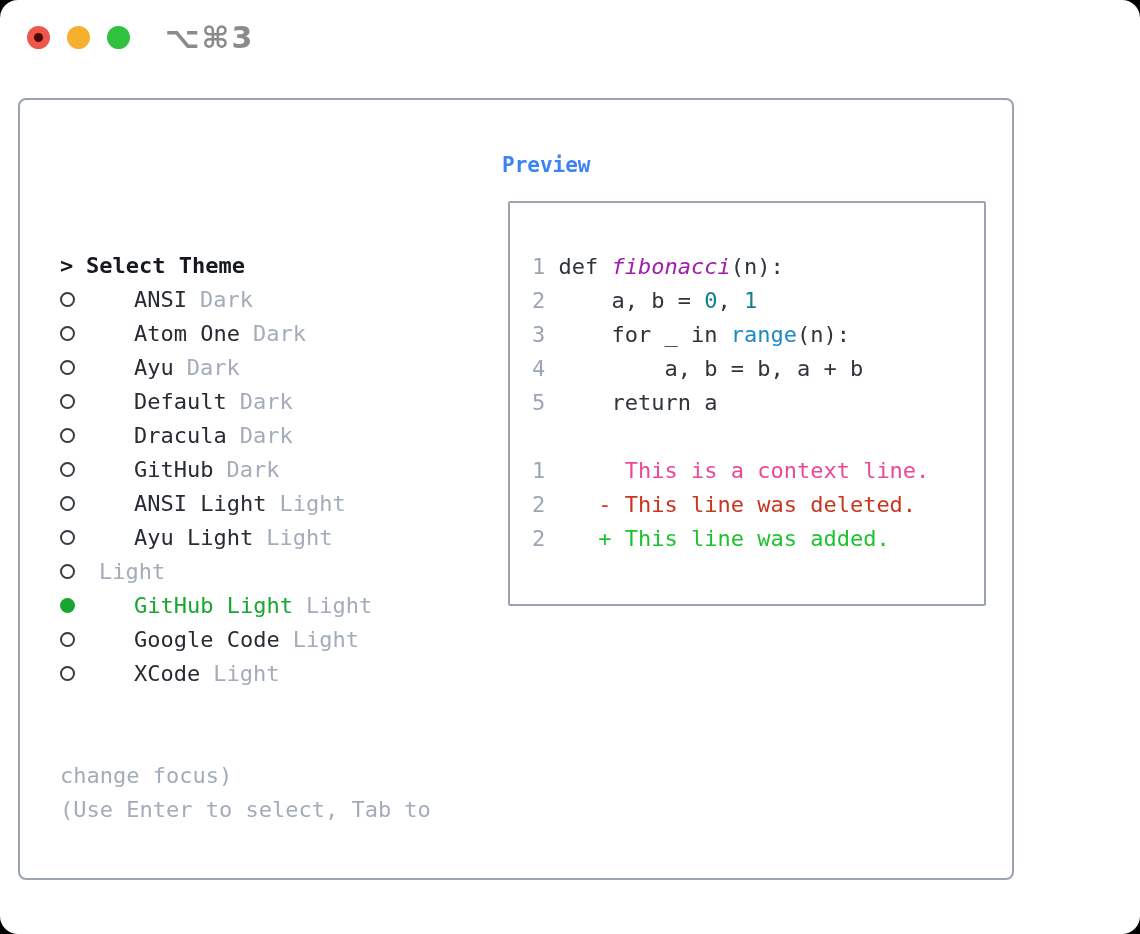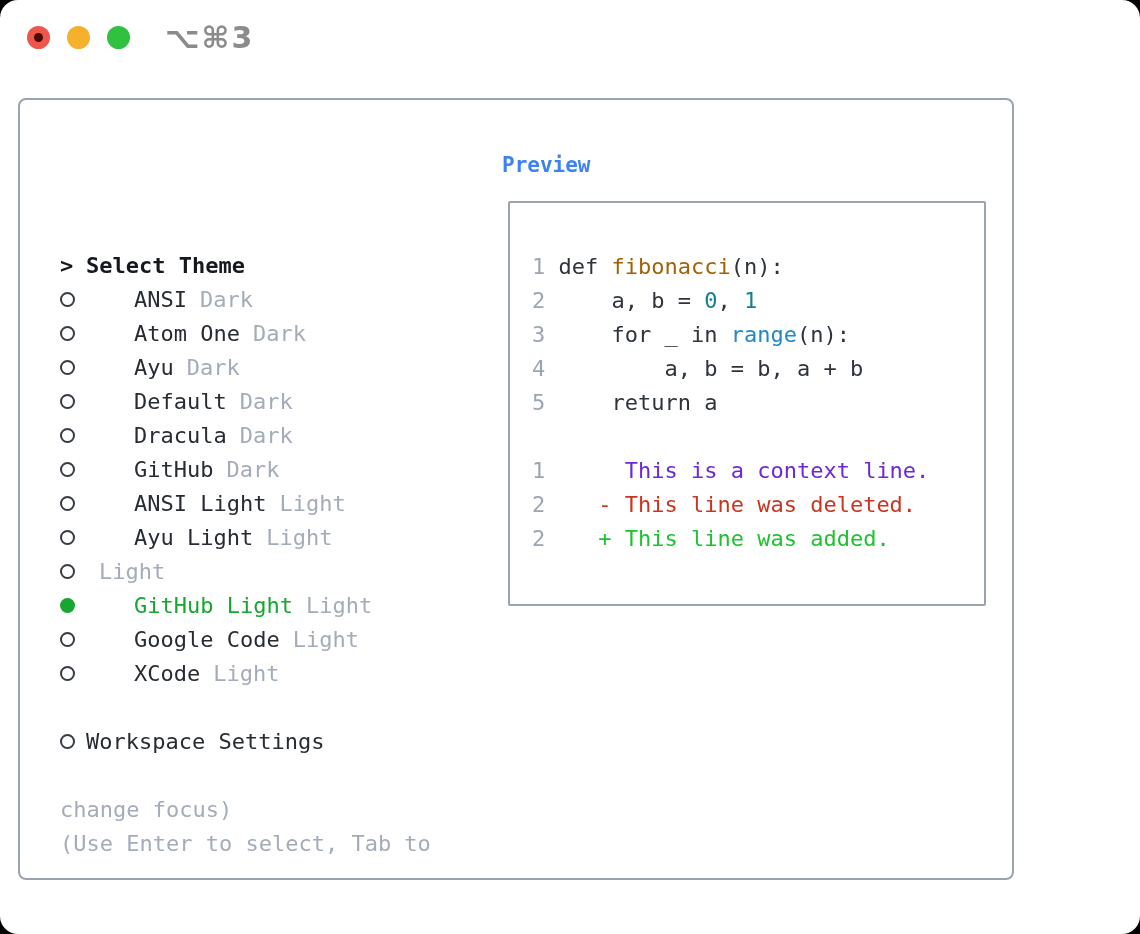--- a/index.html
+++ b/index.html
@@ -61,7 +61,7 @@
   .code-line{height:34px;line-height:34px;font-size:22px;white-space:pre;}
   .seg-ln{color:#9ba5b3;}
   .seg-code{color:#2e343c;}
-  .seg-fn{color:#a16207;}
+  .seg-fn{color:#a21caf;font-style:italic;}
   .seg-num{color:#13818d;}
   .seg-builtin{color:#1f88c9;}
   .seg-ctx{color:#6d28d9;}

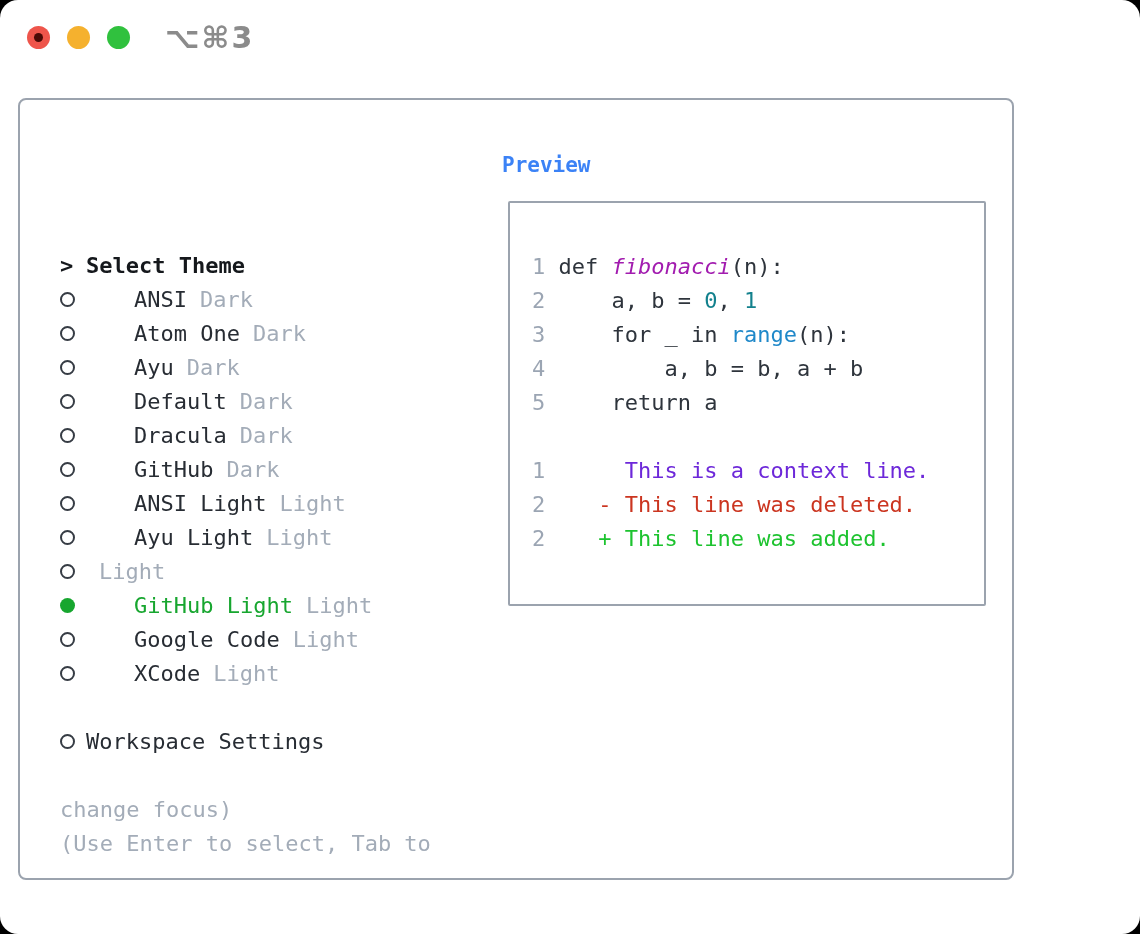--- a/index.html
+++ b/index.html
@@ -64,7 +64,7 @@
   .seg-fn{color:#a21caf;font-style:italic;}
   .seg-num{color:#13818d;}
   .seg-builtin{color:#1f88c9;}
-  .seg-ctx{color:#6d28d9;}
+  .seg-ctx{color:#ec4899;}
   .seg-del{color:#cb3520;}
   .seg-add{color:#1dc32f;}
 </style>

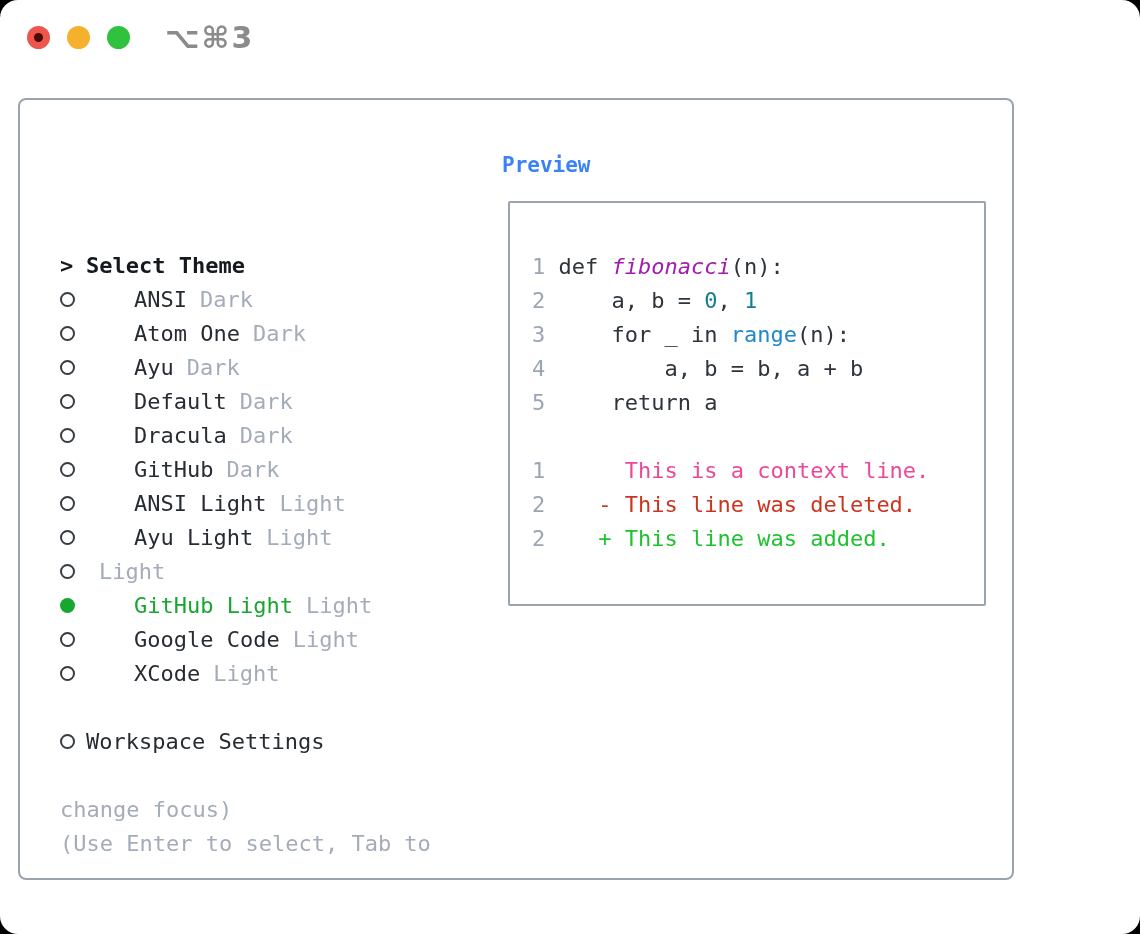--- a/index.html
+++ b/index.html
@@ -107,7 +107,6 @@
 
 
       <div id="apply-list">
-          <div class="row opt"><span class="marker"><span class="dot"></span></span><span class="opt-label">Workspace Settings</span></div>
         </div>
 
       <div class="row"></div>

